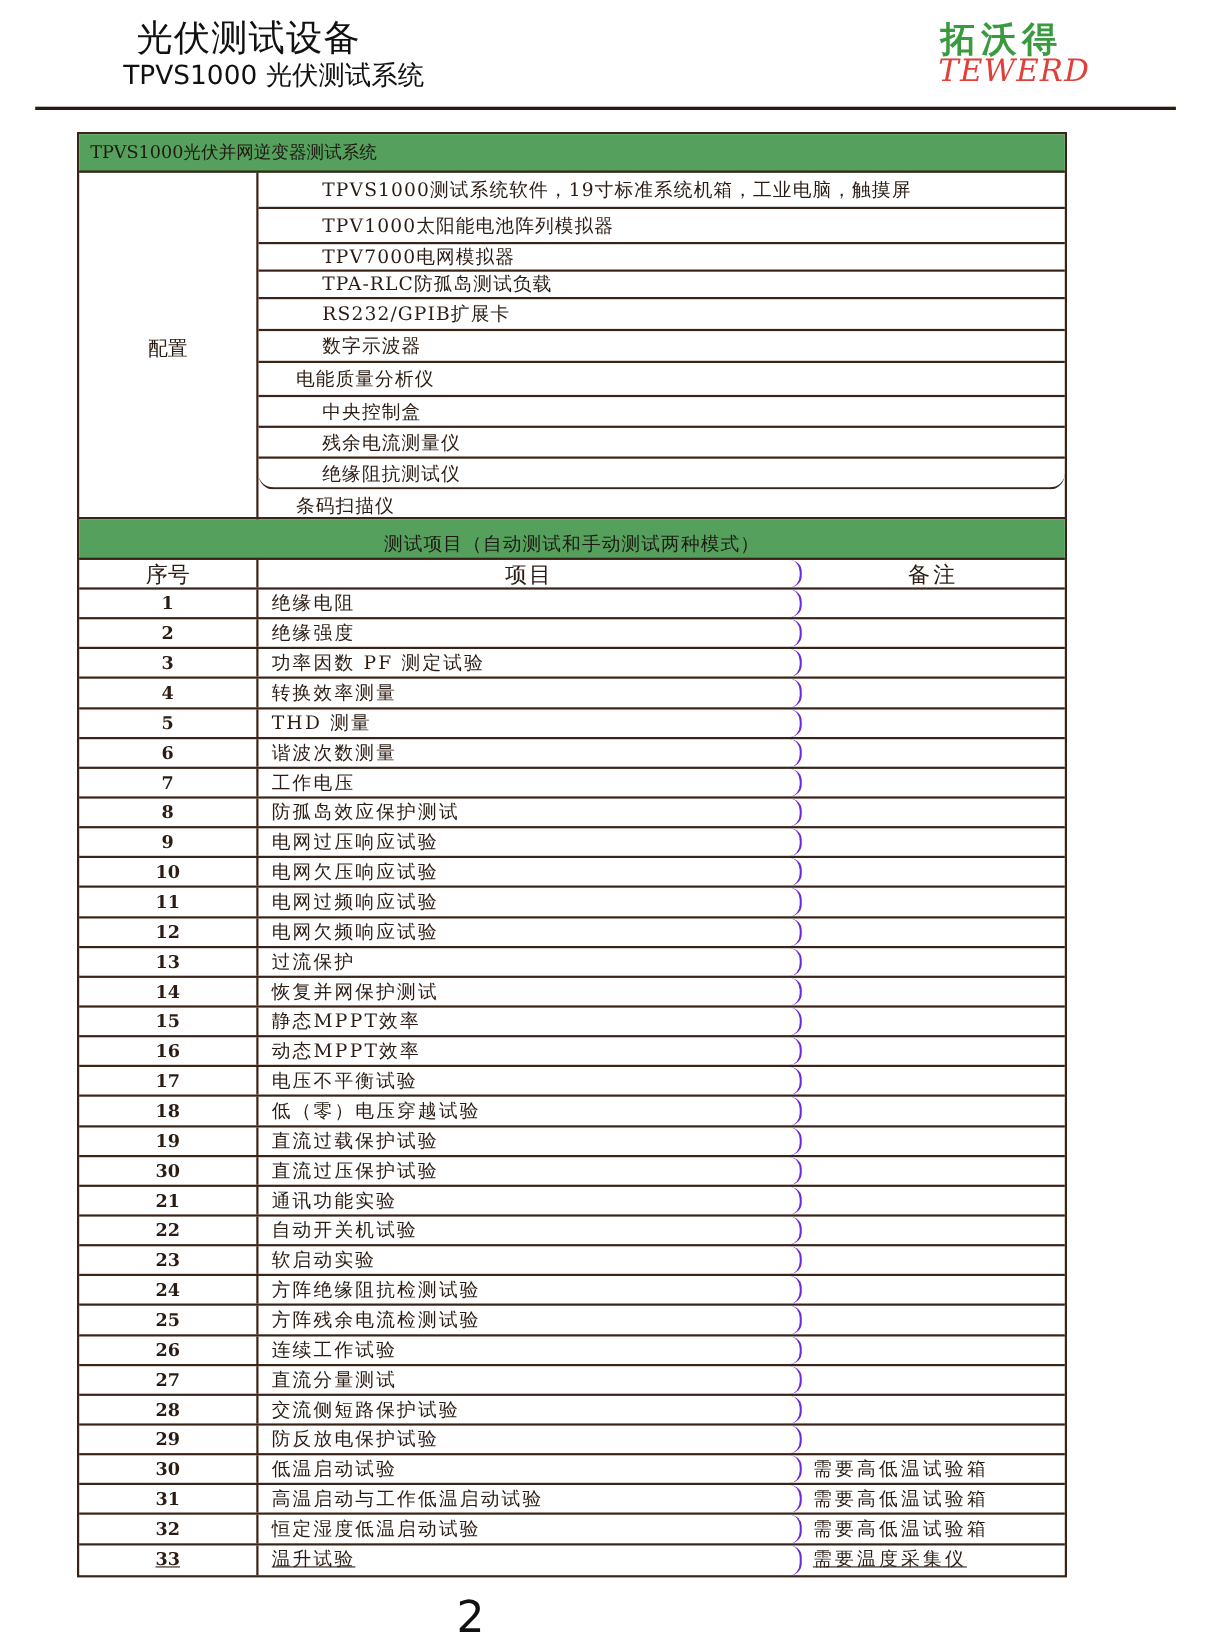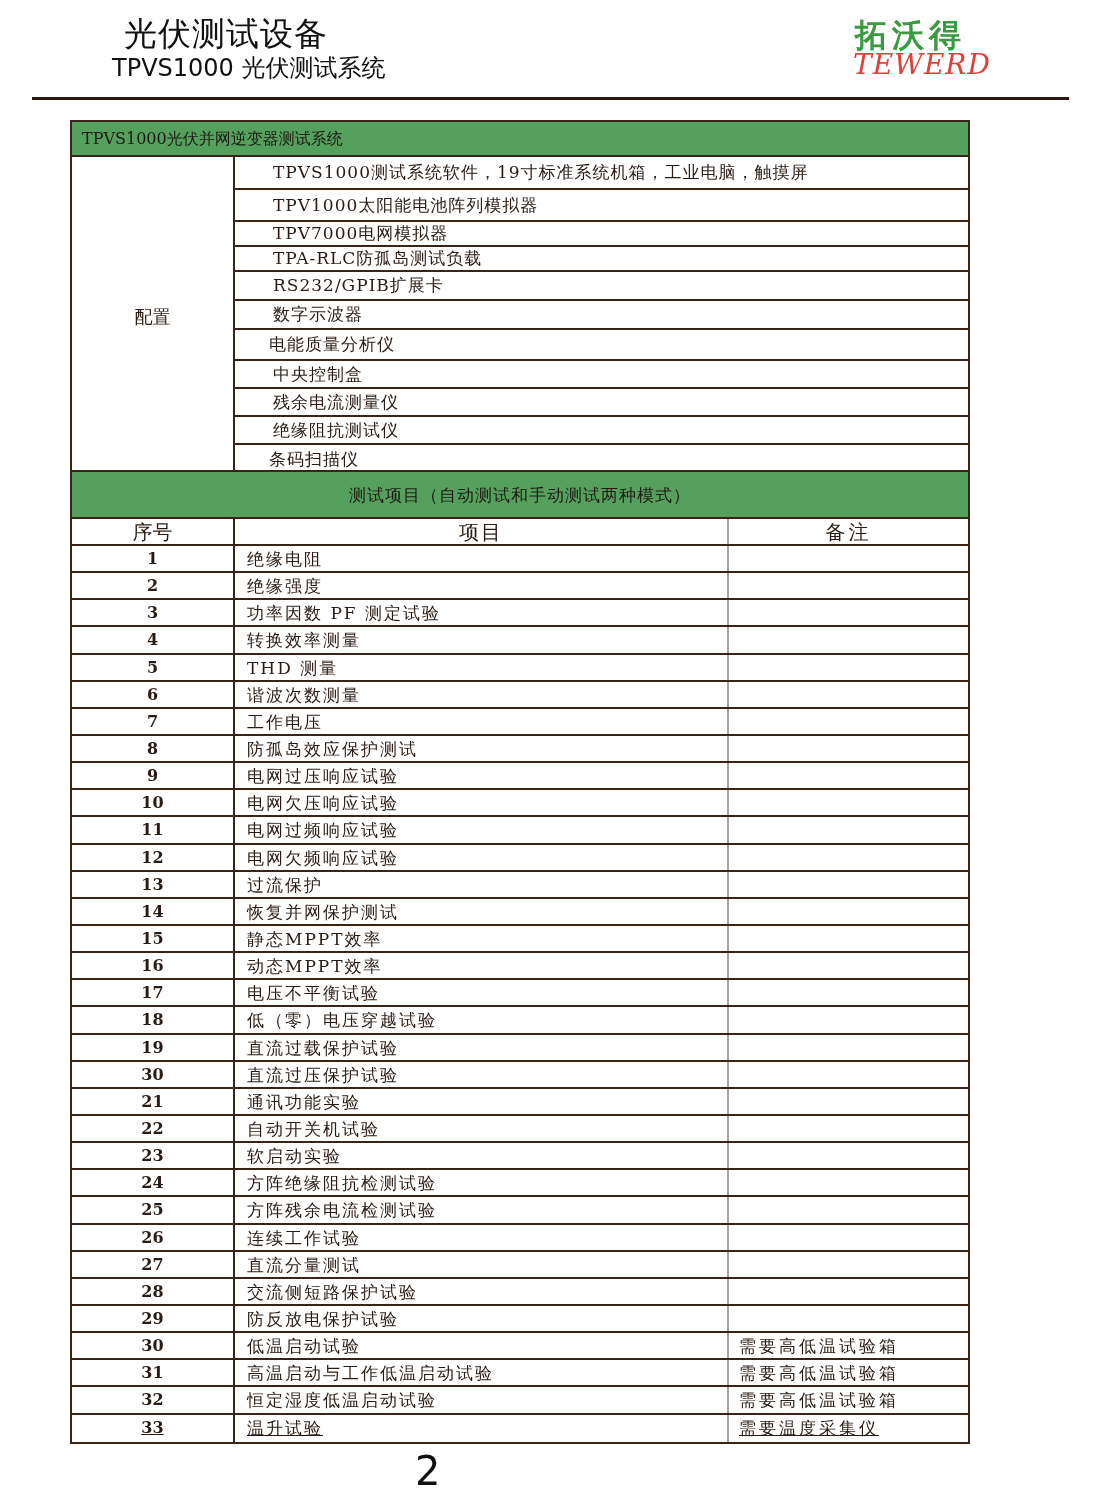--- a/index.html
+++ b/index.html
@@ -44,7 +44,7 @@
   .cfg-items { flex: 1; }
   .cfg-item {
     border-bottom: 2px solid #3a2418; box-sizing: border-box; font-size: 17px; letter-spacing: 1px;
-    padding-left: 38px; display: flex; align-items: center;
+    padding-left: 58px; display: flex; align-items: center;
   }
 
   .tst {

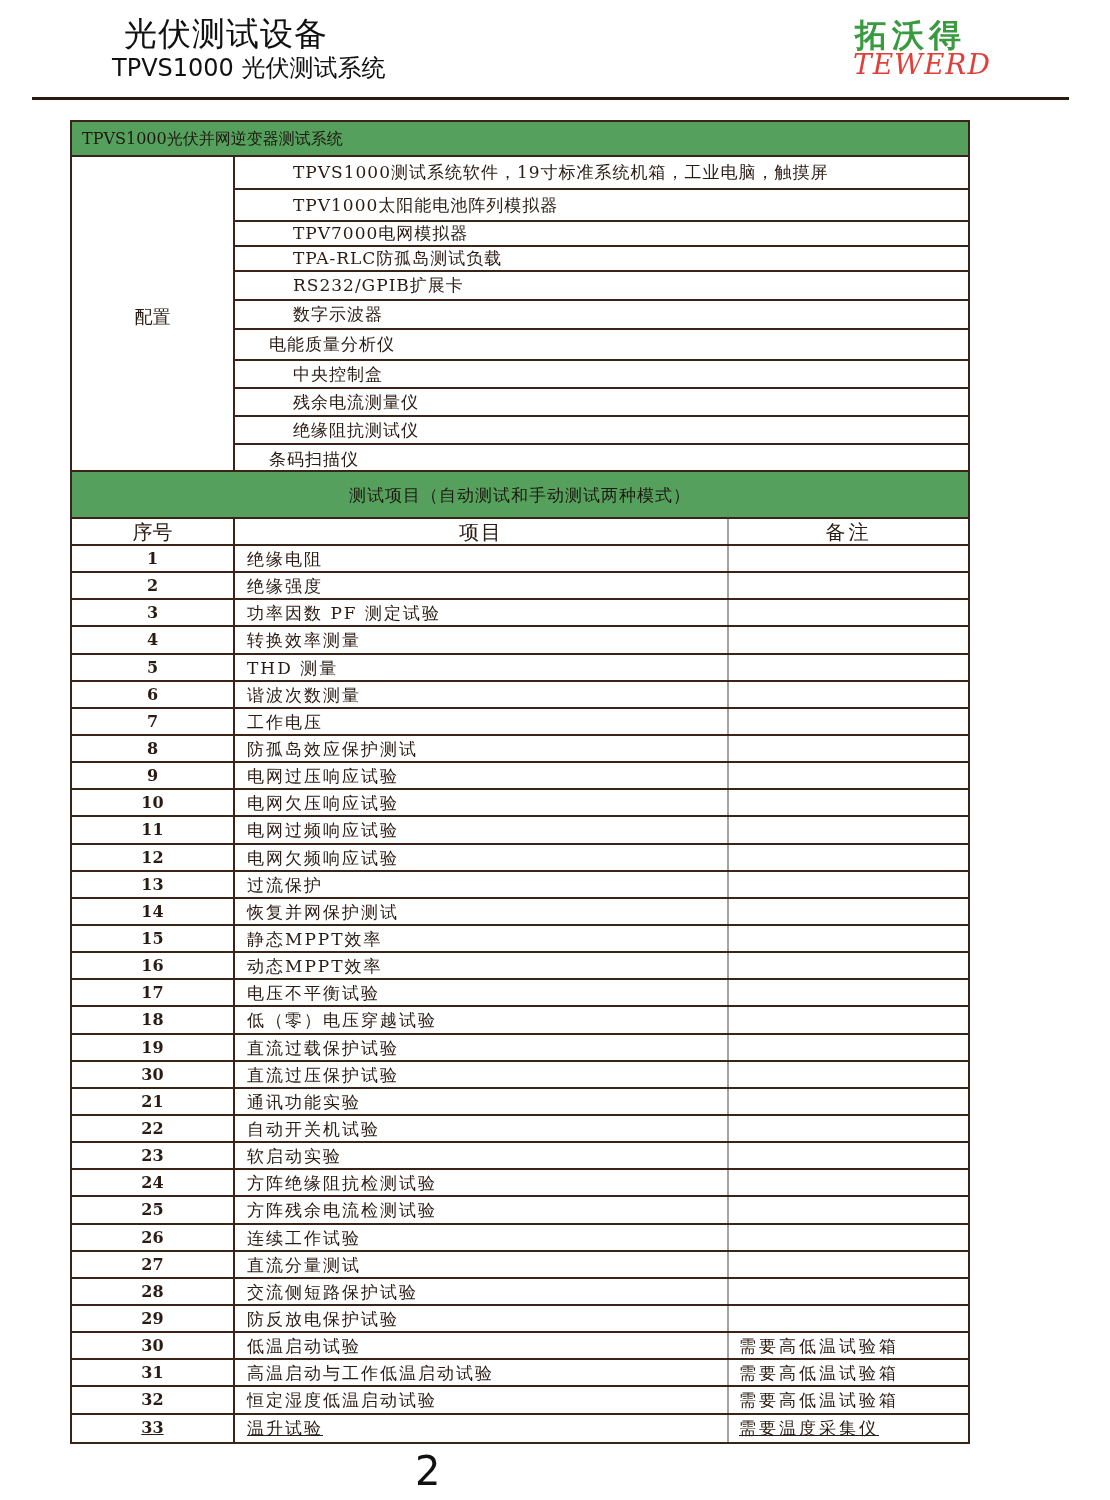--- a/index.html
+++ b/index.html
@@ -93,7 +93,7 @@
       <div class="cfg-item" style="height:31px; padding-left:34px;">电能质量分析仪</div>
       <div class="cfg-item" style="height:28px;">中央控制盒</div>
       <div class="cfg-item" style="height:28px;">残余电流测量仪</div>
-      <div class="cfg-item" style="height:28px;">绝缘阻抗测试仪</div>
+      <div class="cfg-item" style="height:28px;border-radius:14px;">绝缘阻抗测试仪</div>
       <div class="cfg-item" style="height:28px; border-bottom:none; padding-left:34px;">条码扫描仪</div>
     </div>
   </div>

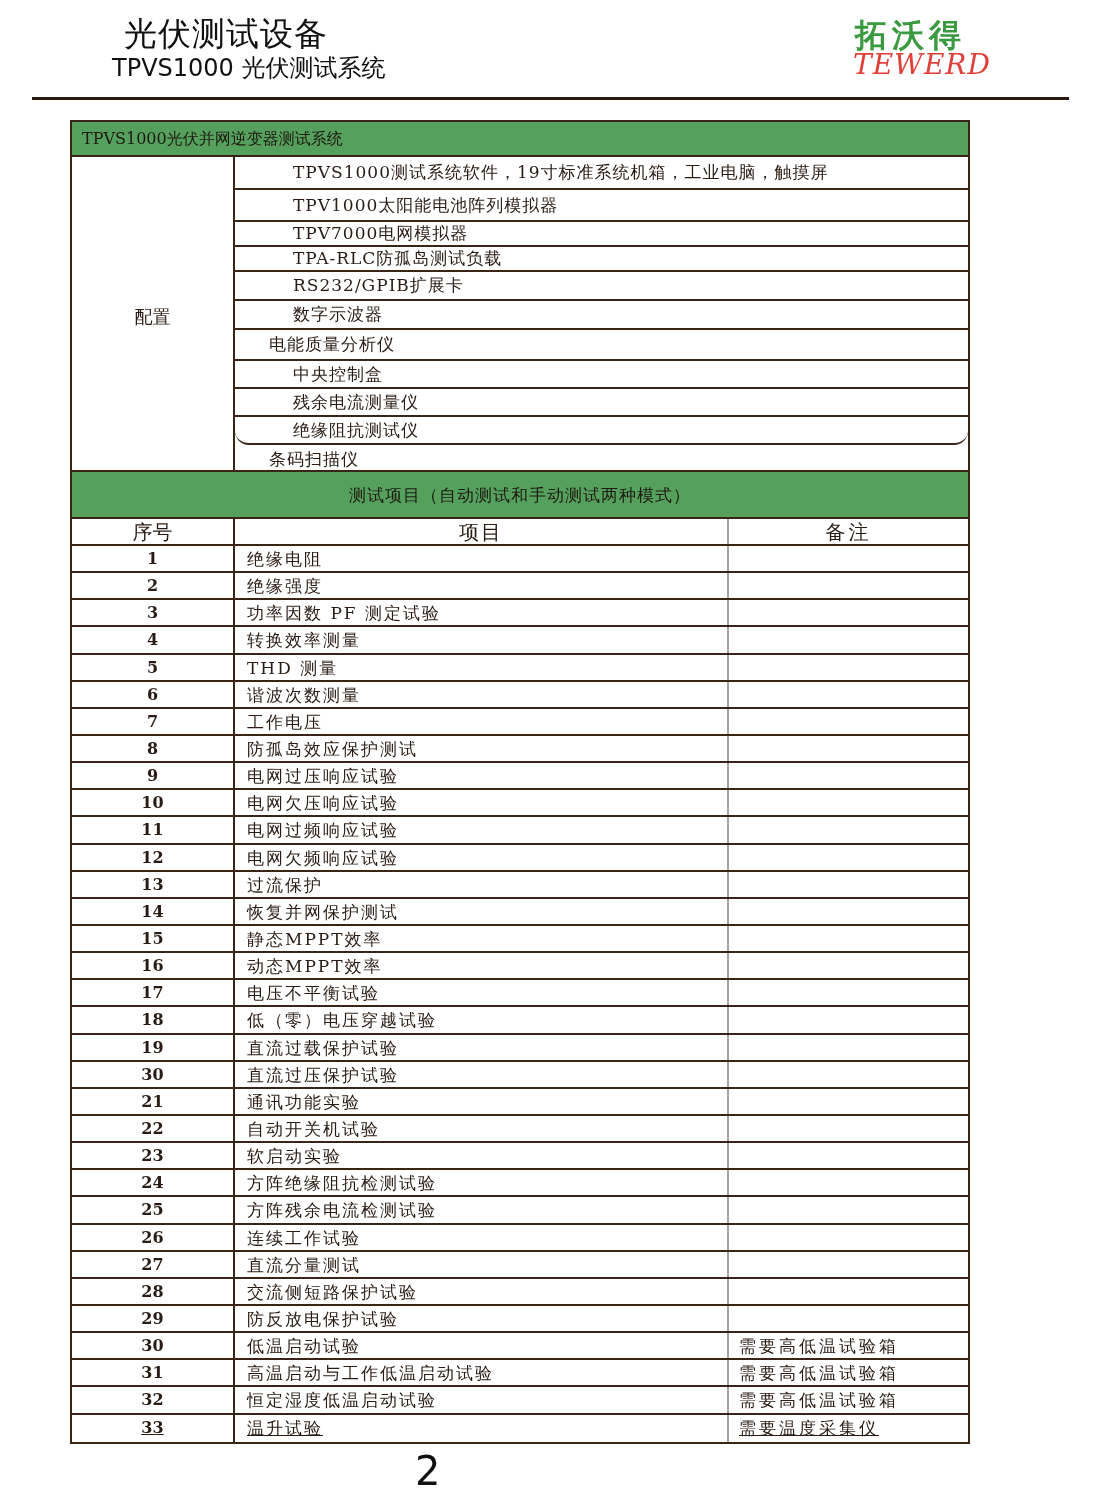--- a/index.html
+++ b/index.html
@@ -51,7 +51,7 @@
     position: absolute; left: 70px; top: 470px; width: 900px; border: 2px solid #3a2418; box-sizing: border-box;
   }
   .tst-head {
-    height: 47px; background: #55a05c; border-bottom: 2px solid #3a2418; box-sizing: border-box;
+    height: 37px; background: #55a05c; border-bottom: 2px solid #3a2418; box-sizing: border-box;
     text-align: center; font-size: 17px; line-height: 46px; letter-spacing: 1px; color: #1e1a12;
   }
   .row { display: flex; border-bottom: 2px solid #3a2418; box-sizing: border-box; }

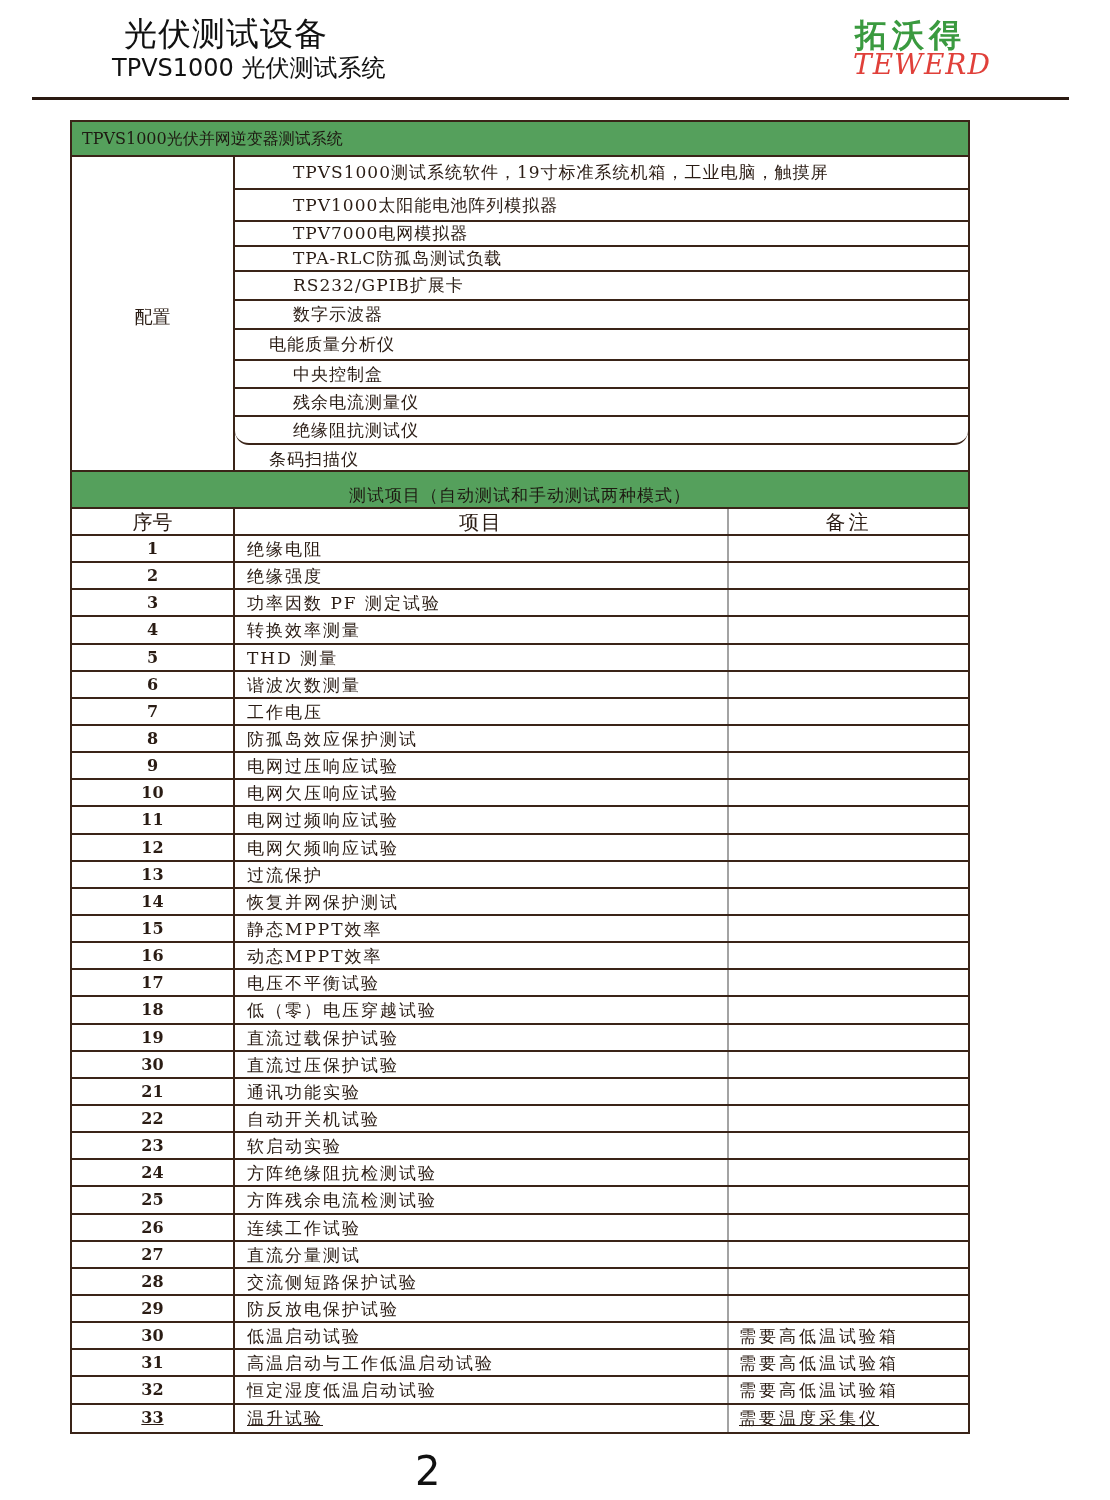--- a/index.html
+++ b/index.html
@@ -57,7 +57,7 @@
   .row { display: flex; border-bottom: 2px solid #3a2418; box-sizing: border-box; }
   .row:last-child { border-bottom: none; text-decoration: underline; }
   .c-no { width: 163px; border-right: 2px solid #3a2418; box-sizing: border-box; text-align: center; }
-  .c-item { width: 494px; border-right: 2px solid #a3a3a3; box-sizing: border-box; padding-left: 12px; letter-spacing: 2px; }
+  .c-item { width: 494px; border-right: 2px solid #6d28d9; box-sizing: border-box; padding-left: 12px; letter-spacing: 2px; border-radius: 11px; }
   .c-note { flex: 1; padding-left: 10px; letter-spacing: 3px; }
   .col-head { height: 27px; font-size: 20px; line-height: 26px; }
   .col-head .c-item, .col-head .c-note { text-align: center; padding-left: 0; }

